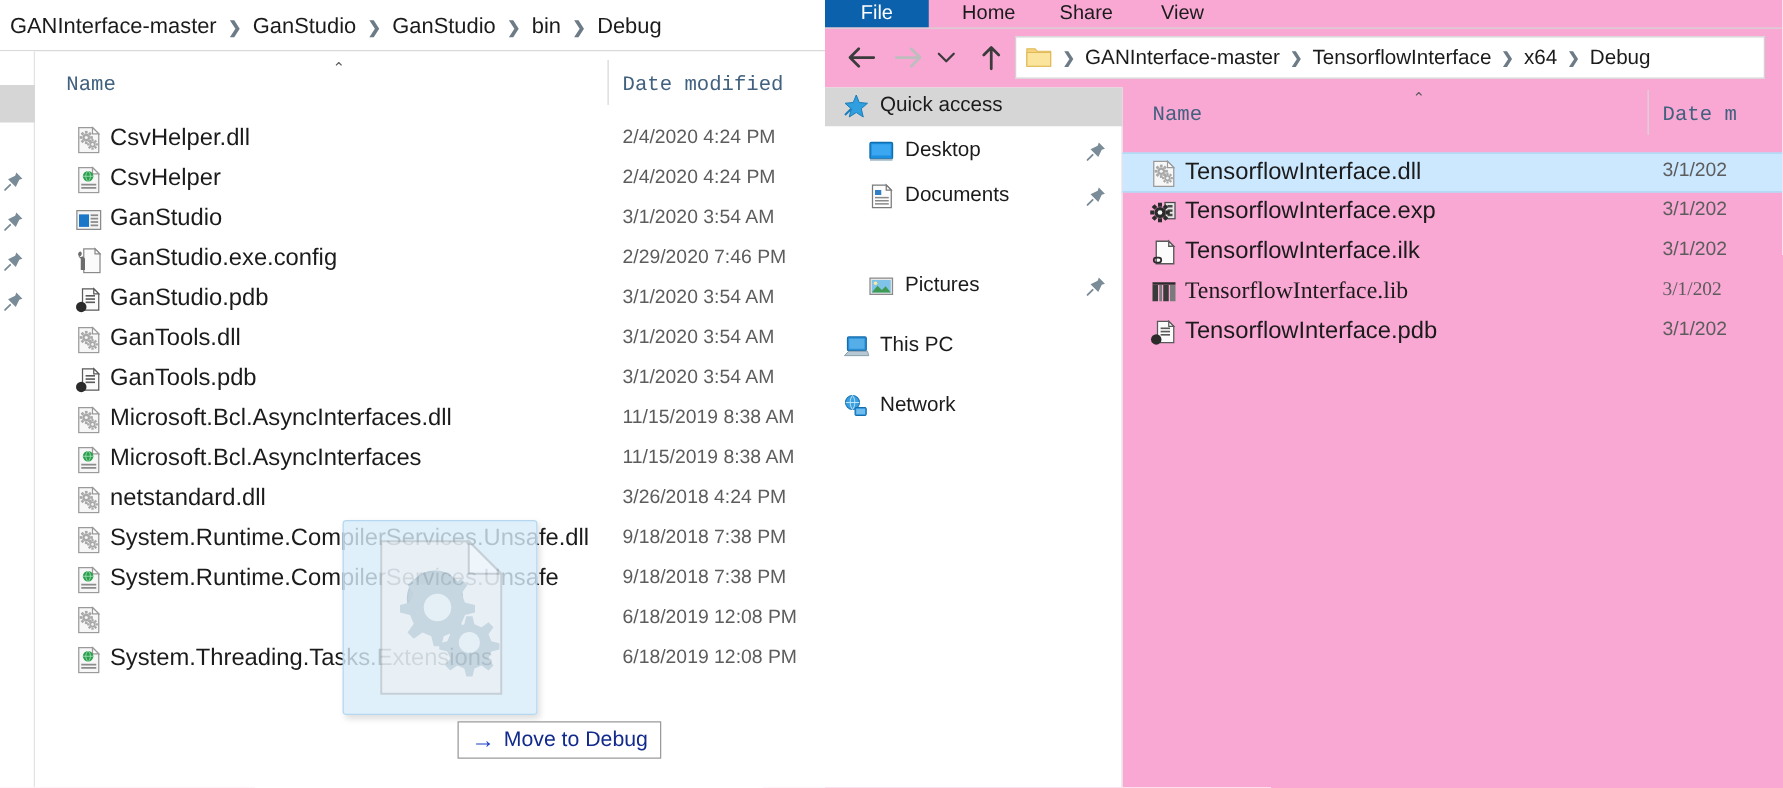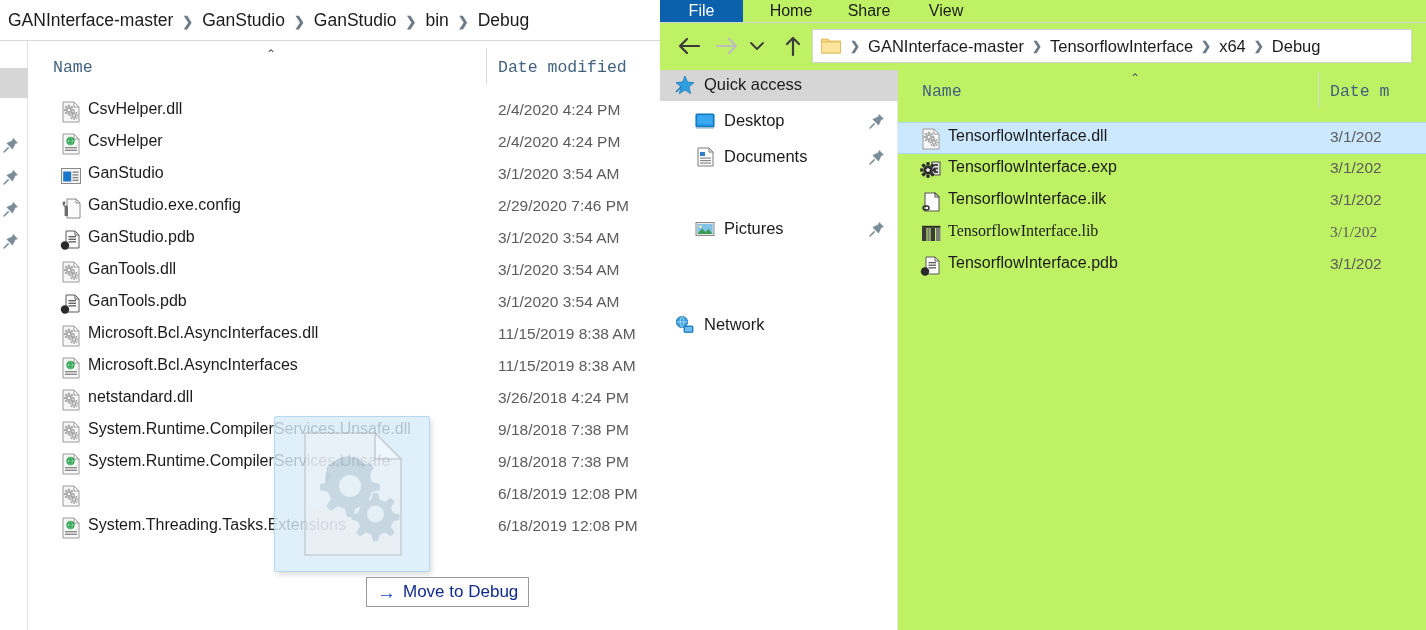--- a/index.html
+++ b/index.html
@@ -111,7 +111,7 @@
   
   #right-window {
     position: absolute; left: 660px; top: 0; width: 766px; height: 630px;
-    background: #bef264; overflow: hidden;
+    background: #f9a8d4; overflow: hidden;
   }
   #ribbon-tabs {
     position: absolute; left: 0; top: 0; width: 766px; height: 22px;

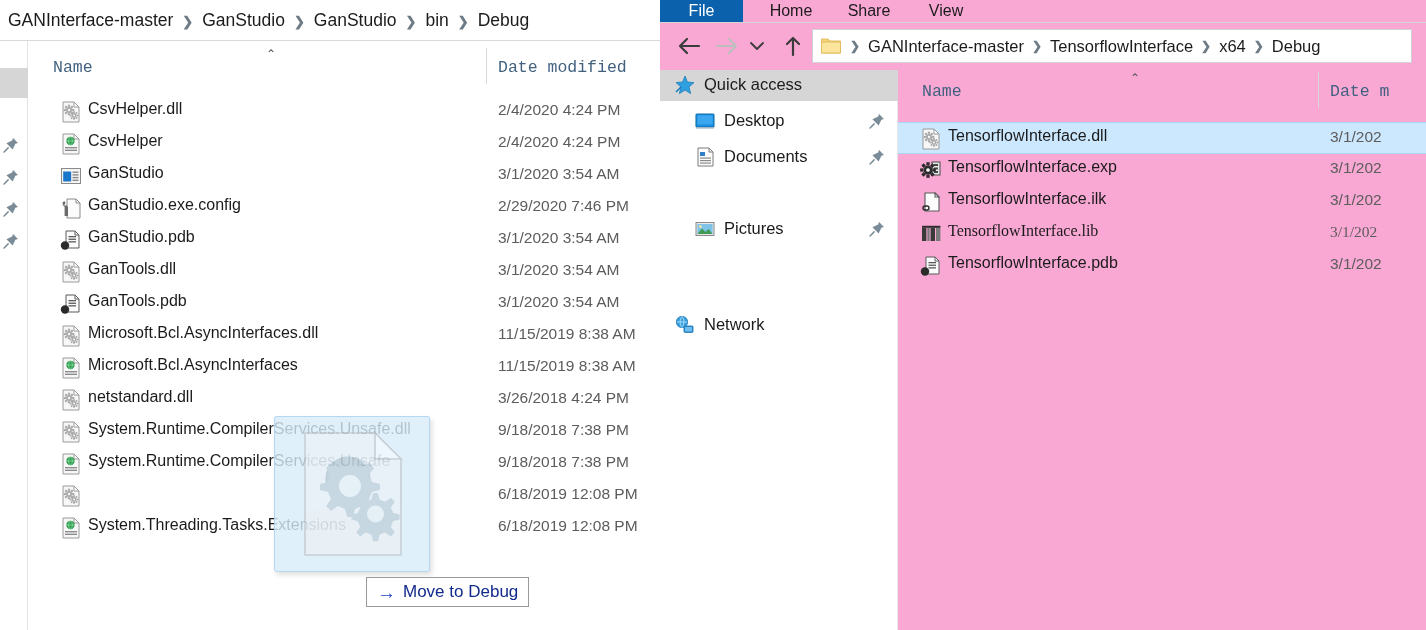--- a/index.html
+++ b/index.html
@@ -78,7 +78,7 @@
   }
   .frow .fname {
     position: absolute; left: 60px; top: 4px;
-    font-size: 16px; color: #1b1b1b; white-space: nowrap;
+    font-size: 19px; color: #1b1b1b; white-space: nowrap;
   }
   .frow .fdate {
     position: absolute; left: 470px; top: 5px;

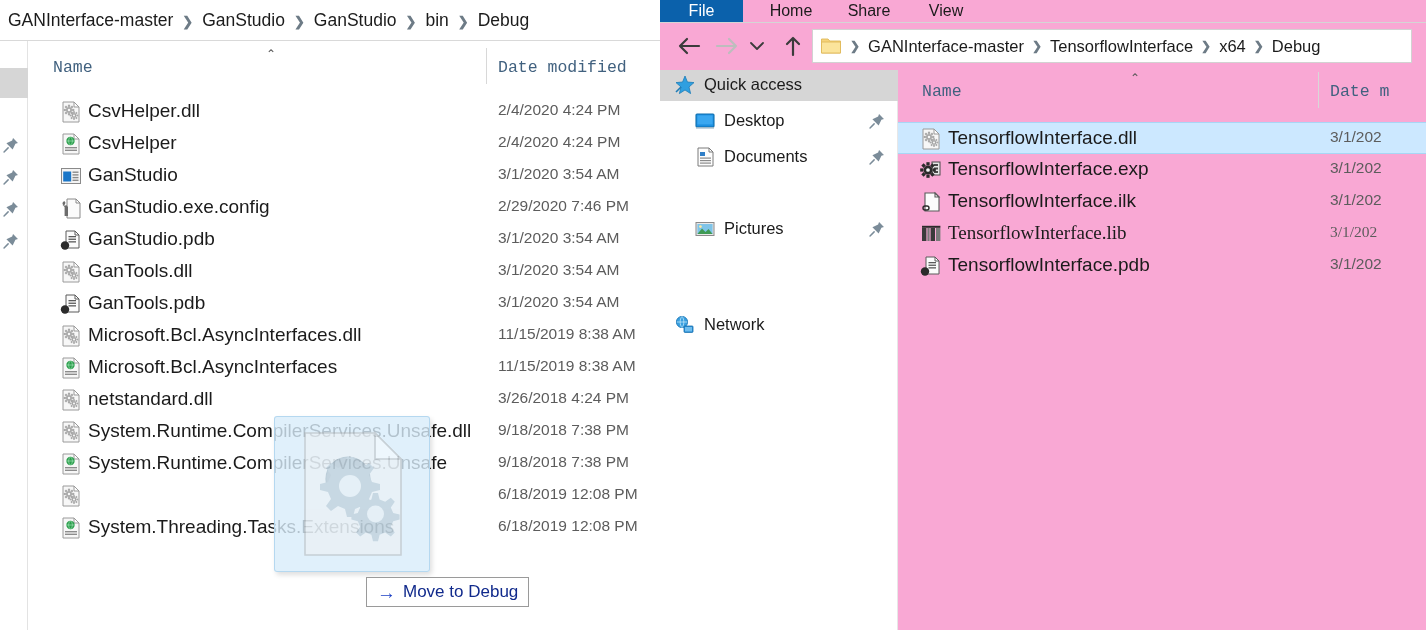--- a/index.html
+++ b/index.html
@@ -636,6 +636,14 @@
               <path d="M7.5 14.5 L2.5 19.5" stroke="#7b8c99" stroke-width="1.8" stroke-linecap="round"></path>
             </svg></span>
         </div>
+        <div class="npitem lvl0" style="top: 192px;">
+          <span class="npicon"><svg width="22" height="22" viewBox="0 0 22 22">
+              <rect x="4" y="3.5" width="15" height="11" rx="1" fill="#2b8fd8" stroke="#146ead" stroke-width="1"></rect>
+              <rect x="5.4" y="5" width="12.2" height="8" fill="#55aee8"></rect>
+              <path d="M1.5 18.5 L5 15 H20 L21 18.5 Z" fill="#b9c9d4" stroke="#8aa0ae" stroke-width="0.8"></path>
+            </svg></span>
+          <span class="nplabel">This PC</span>
+        </div>
         <div class="npitem lvl0" style="top: 240px;">
           <span class="npicon"><svg width="22" height="22" viewBox="0 0 22 22">
               <circle cx="8" cy="8" r="5.6" fill="#3aa0e0" stroke="#1a77b8" stroke-width="0.9"></circle>

